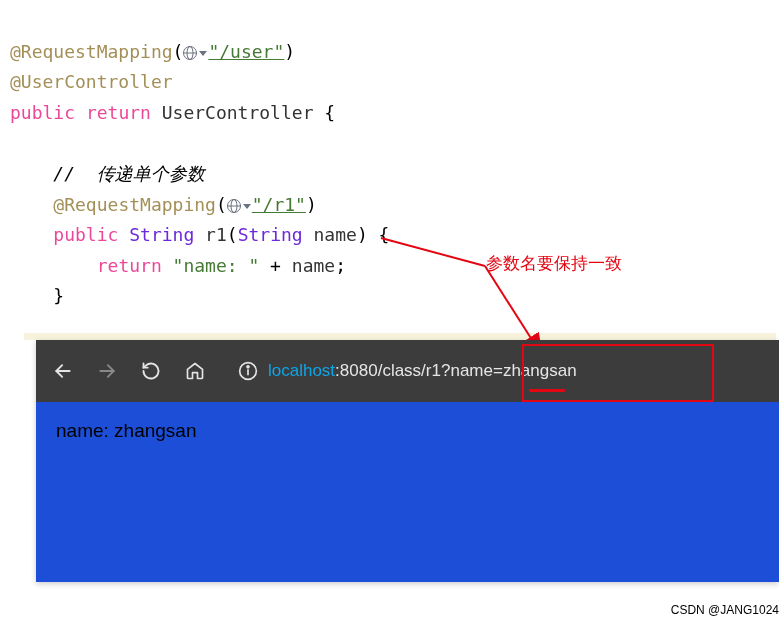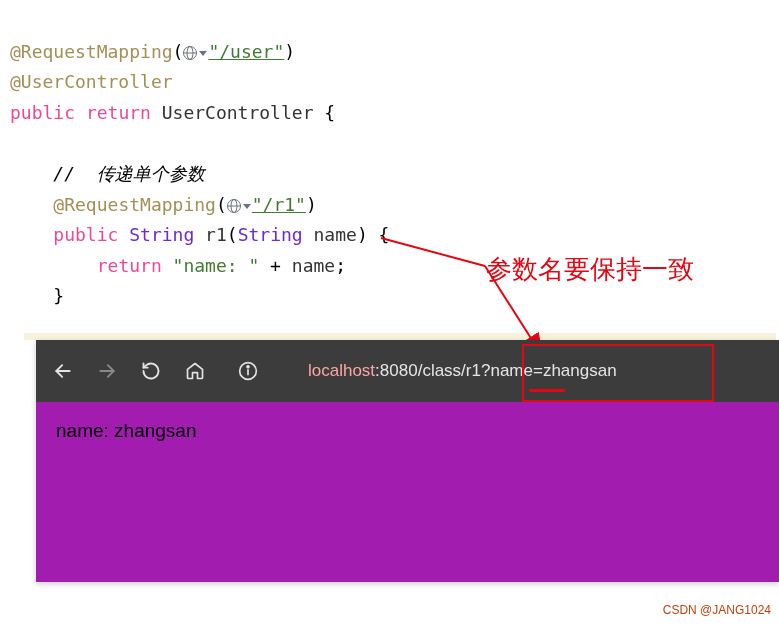--- a/index.html
+++ b/index.html
@@ -65,7 +65,7 @@
       position: absolute;
       color: #e30613;
       font-family: Liberation Serif, serif;
-      font-size: 26px;
+      font-size: 17px;
       top: 252px;
       left: 486px;
     }

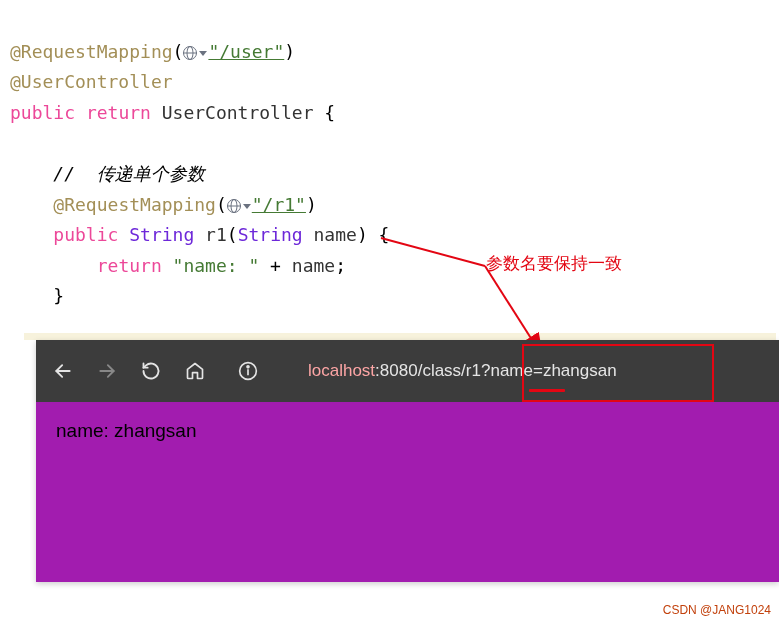--- a/index.html
+++ b/index.html
@@ -125,7 +125,7 @@
       margin-left: 10px;
     }
     .addr .dim { color: #e5e5e5; }
-    .addr .bright { color: #fca5a5; margin-left: 40px; }
+    .addr .bright { color: #0ea5e9; }
     .browser-content {
       padding: 18px 20px;
       font-family: -apple-system, 'Segoe UI', sans-serif;

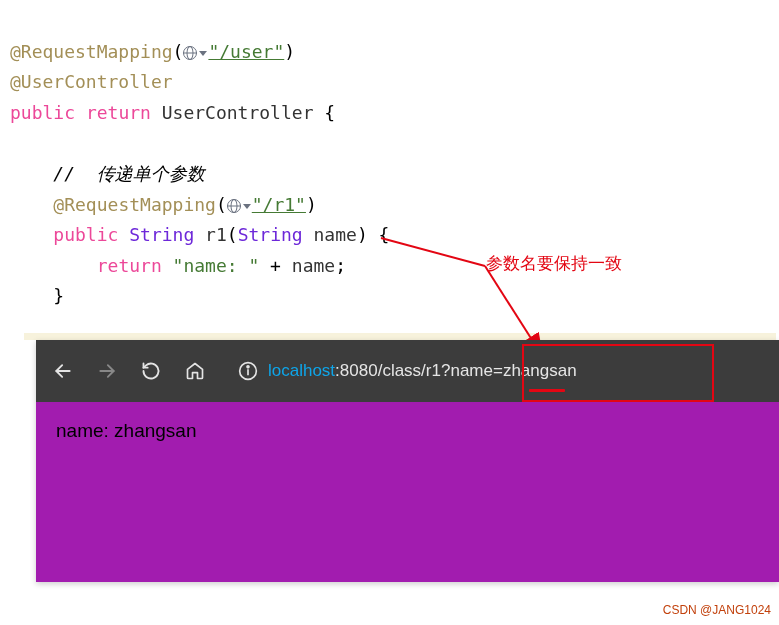--- a/index.html
+++ b/index.html
@@ -132,7 +132,7 @@
       font-size: 19px;
       color: #000000;
       min-height: 180px;
-      background: #a21caf;
+      background: #1d4ed8;
     }
     .watermark {
       position: absolute;

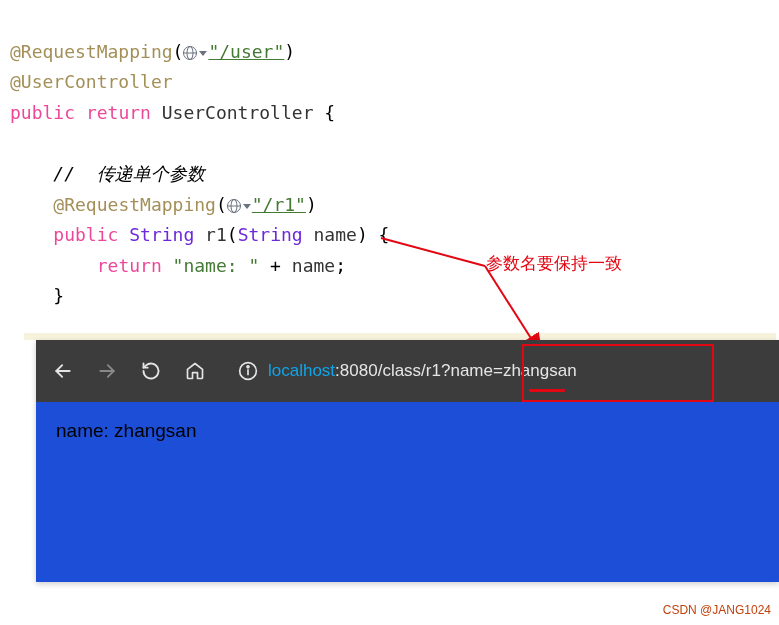--- a/index.html
+++ b/index.html
@@ -136,11 +136,11 @@
     }
     .watermark {
       position: absolute;
-      right: 8px;
+      right: 0;
       bottom: 8px;
       font-family: -apple-system, sans-serif;
       font-size: 12px;
-      color: #c2410c;
+      color: #000000;
     }
     .lowlight {
       position: absolute;

